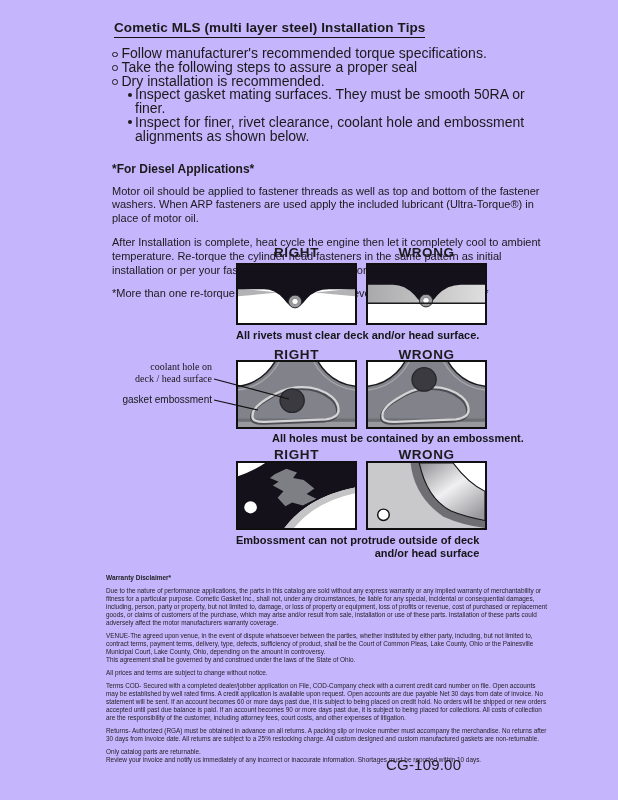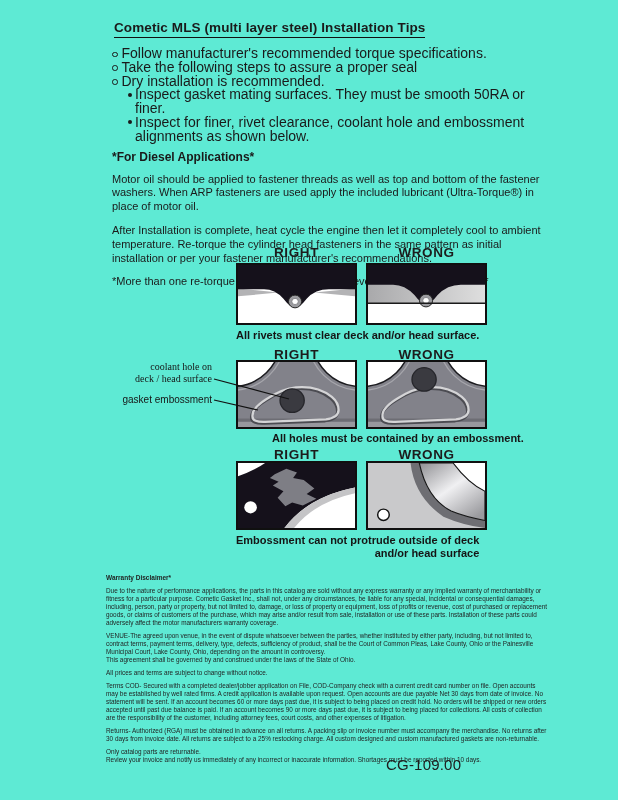--- a/index.html
+++ b/index.html
@@ -4,7 +4,7 @@
 <style>
   html,body { margin:0; padding:0; background:#ffffff; }
   .page {
-    position:relative; width:618px; height:800px; background:#5eead4;
+    position:relative; width:618px; height:800px; background:#c4b5fd;
     font-family:"Liberation Sans", sans-serif; color:#1a1a1a; overflow:hidden;
   }
   

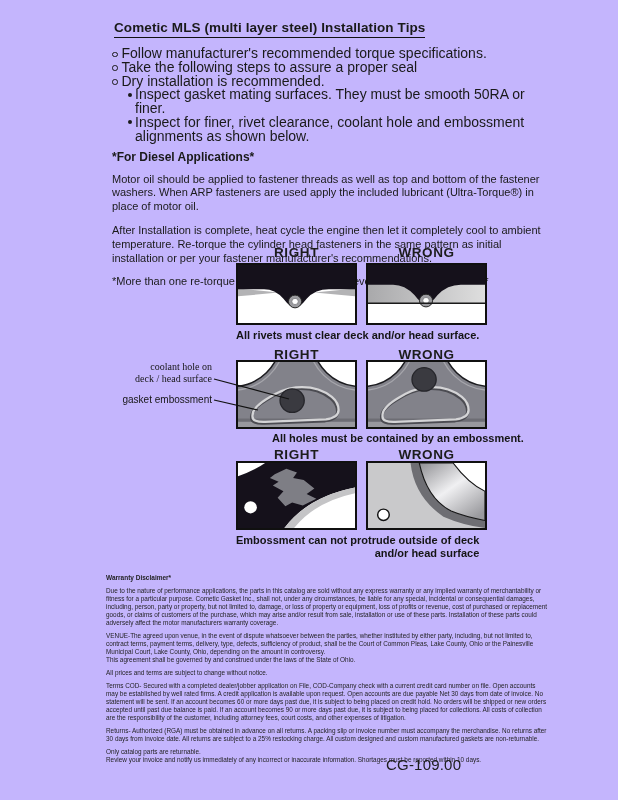--- a/index.html
+++ b/index.html
@@ -18,7 +18,7 @@
   .tips li.sub { margin-left:16px; }
   .b-circle { flex:none; width:3.5px; height:3.5px; border:1px solid #1a1a1a; border-radius:50%; margin:4.5px 4px 0 0; }
   .b-dot    { flex:none; width:4px; height:4px; background:#1a1a1a; border-radius:50%; margin:4.5px 3px 0 0; }
-  .diesel { margin-top:6px; }
+  .diesel { margin-top:18px; }
   .diesel h2 { font-size:12px; font-weight:700; margin:0 0 9px; }
   .diesel p { font-size:11px; line-height:13.8px; margin:0 0 10px; }
   

